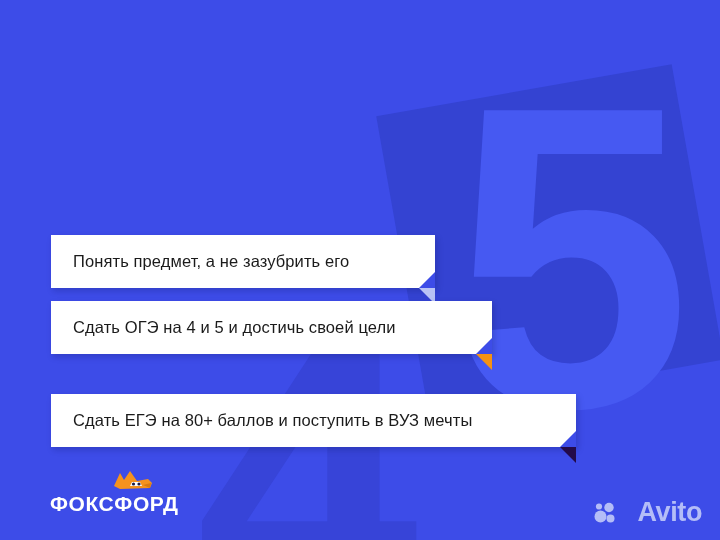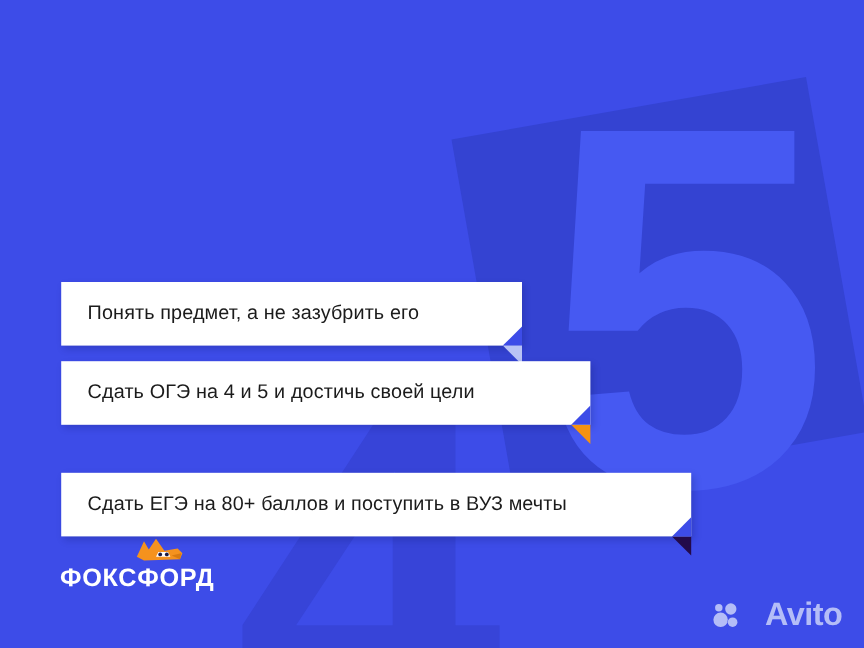--- a/index.html
+++ b/index.html
@@ -134,7 +134,7 @@
   .logo {
     position: absolute;
     left: 50px;
-    top: 448px;
+    top: 470px;
     width: 148px;
     height: 46px;
   }

